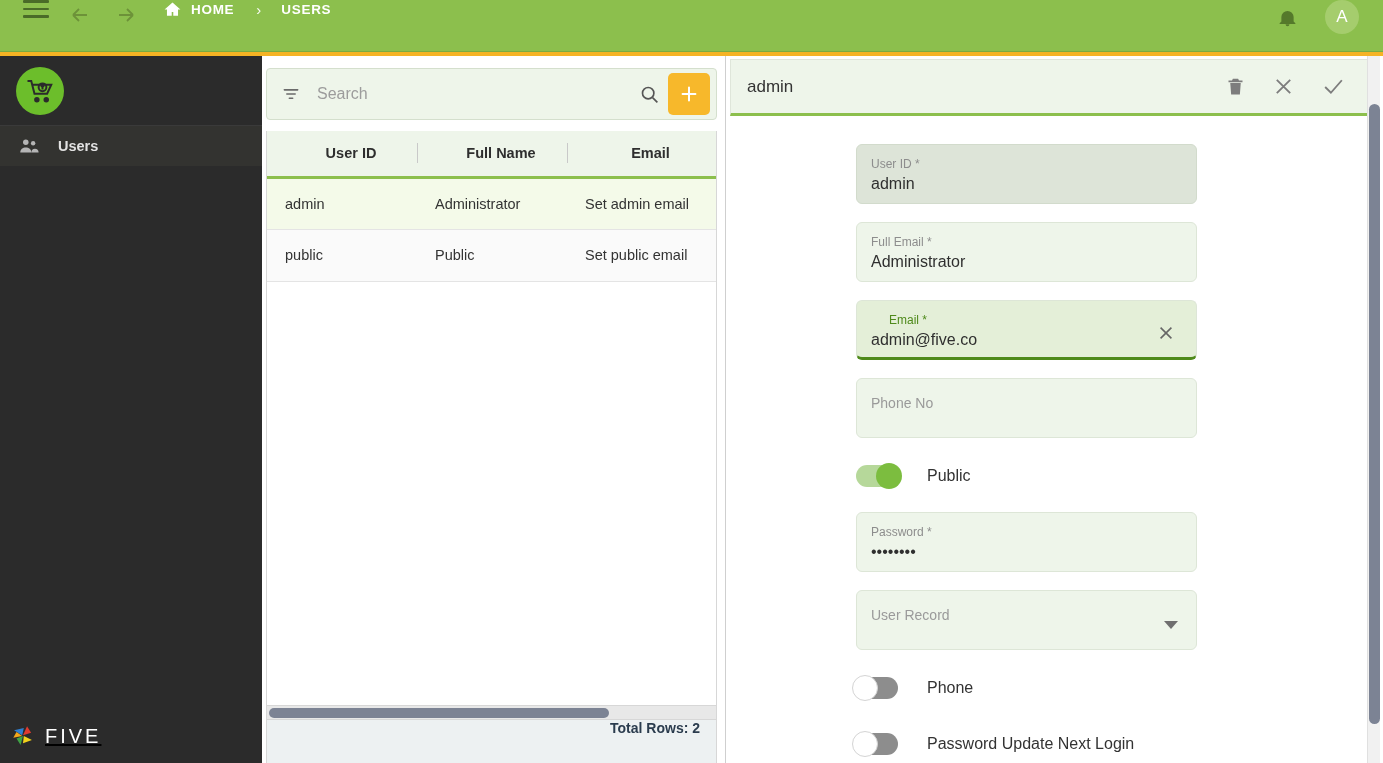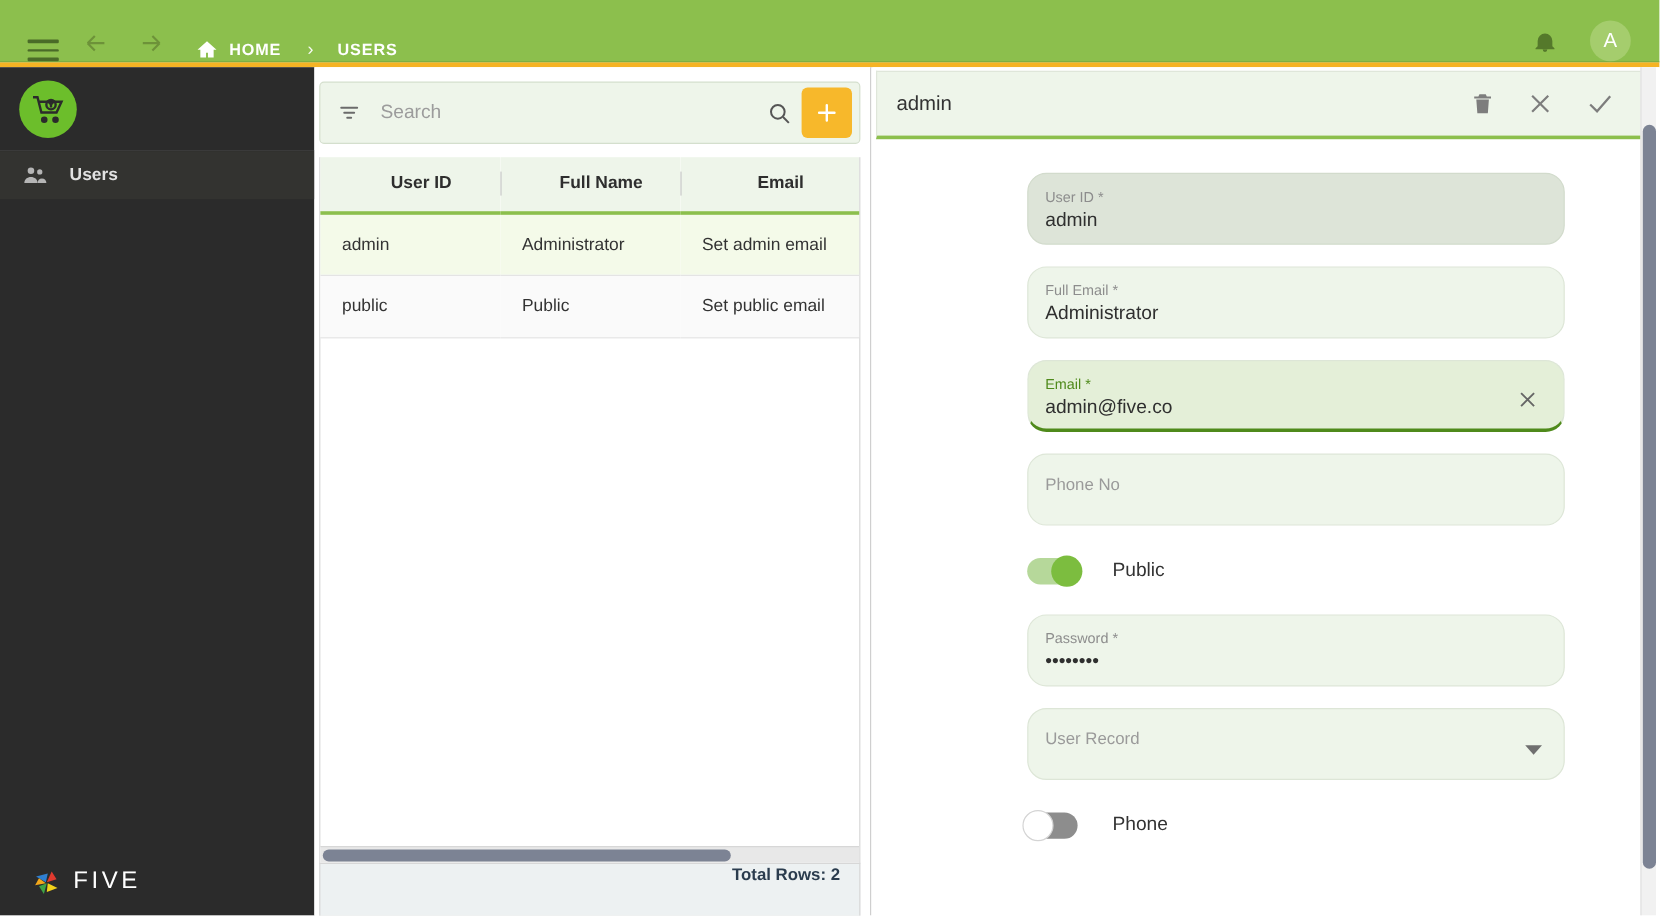--- a/index.html
+++ b/index.html
@@ -15,7 +15,7 @@
   .topbar {
     position: absolute; top: 0; left: 0; width: 1383px; height: 52px;
     background: #8cbf4d;
-    display: flex; align-items: flex-end;
+    display: flex; align-items: flex-start;
     border-bottom: 1px solid #7aab42;
   }
   .topbar-accent {

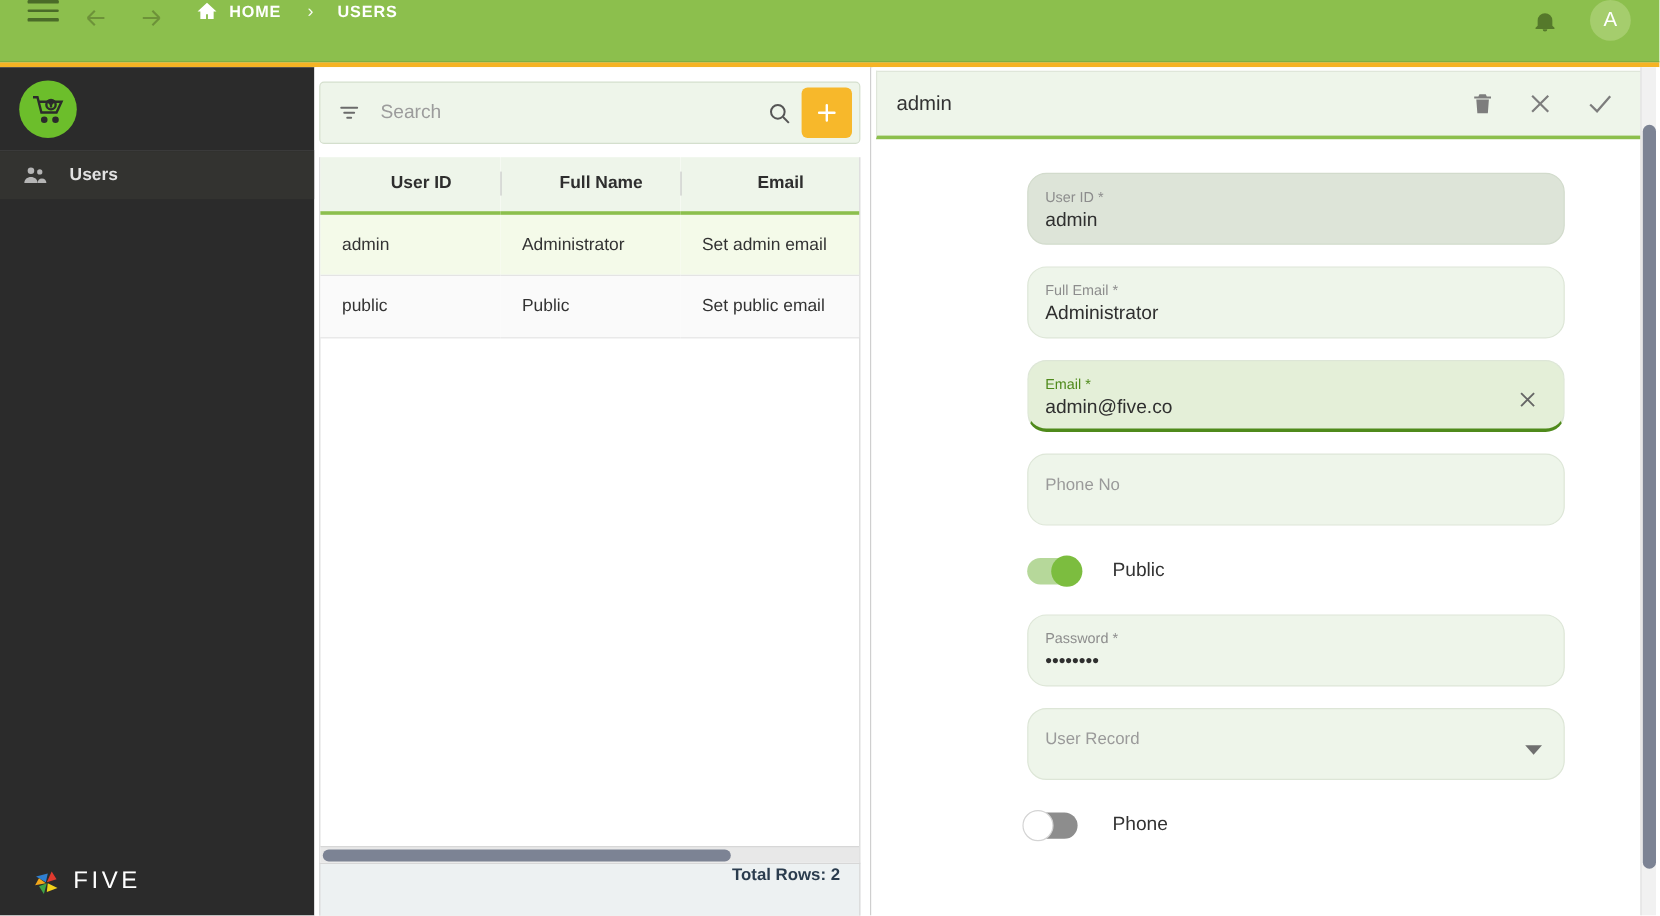--- a/index.html
+++ b/index.html
@@ -160,8 +160,8 @@
     padding-top: 28px;
   }
   .field {
-    width: 448px; margin-left: 129px; margin-bottom: 18px;
-    border-radius: 16px; position: relative;
+    width: 341px; margin-left: 129px; margin-bottom: 18px;
+    border-radius: 6px; position: relative;
   }
   .field-label {
     font-size: 12px; color: #8d8d8d; padding: 12px 0 0 14px;

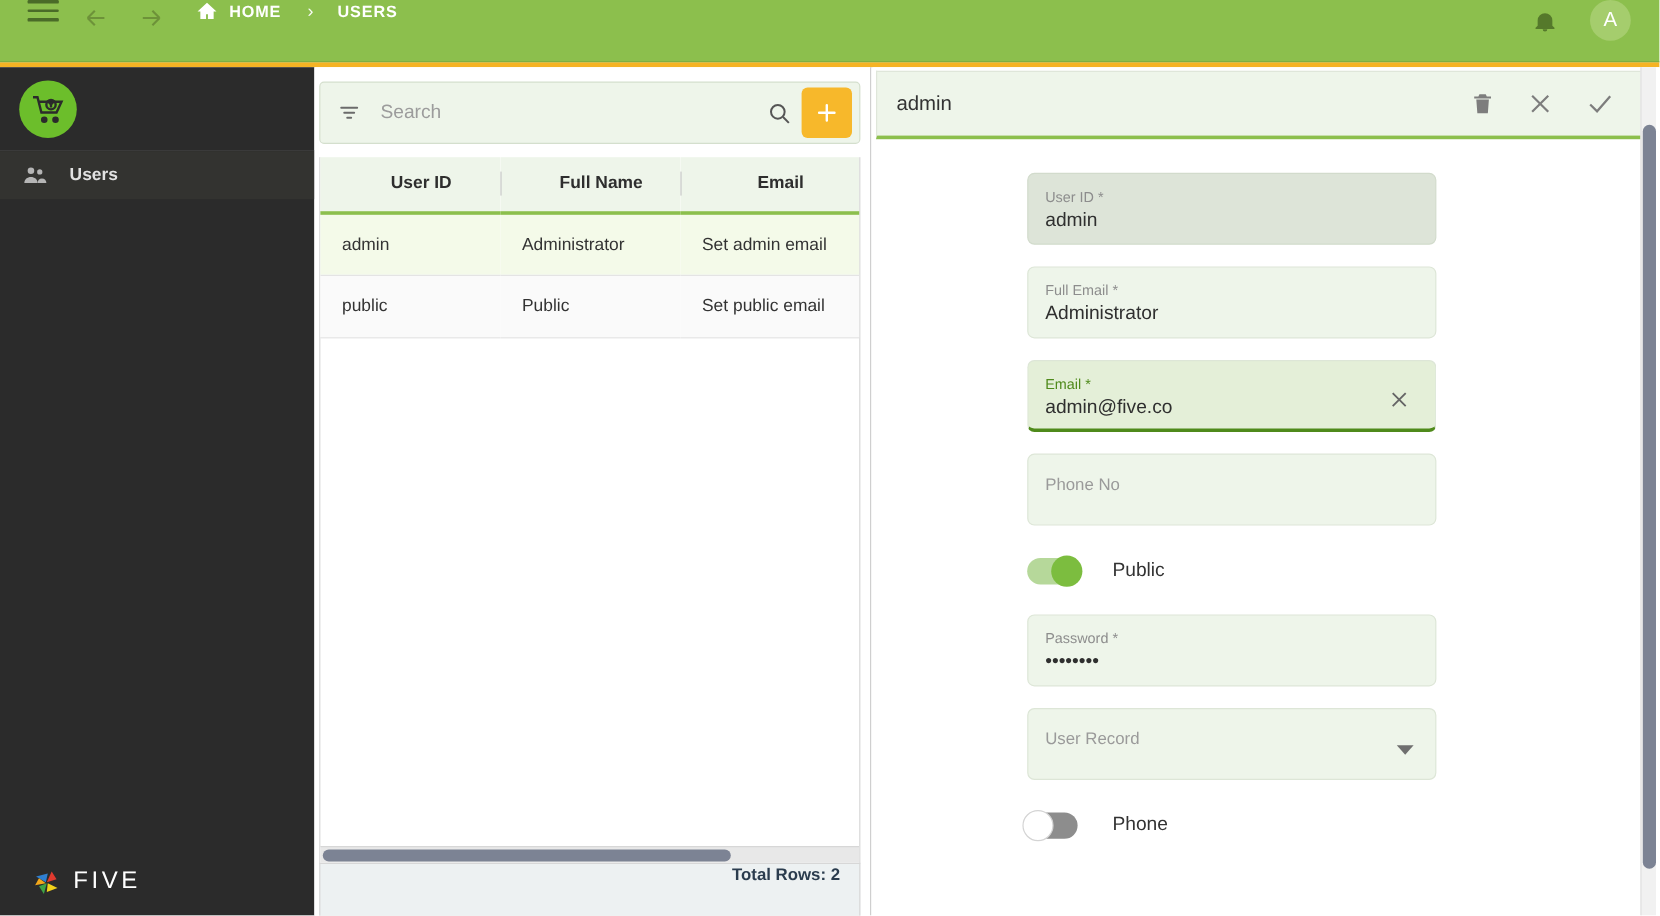--- a/index.html
+++ b/index.html
@@ -176,7 +176,7 @@
     background: #e4efd8; border: 1px solid #dde6d7; border-bottom: 3px solid #4f8a1b;
     height: 60px;
   }
-  .f-focus .field-label { color: #4f8a1b; }
+  .f-focus .field-label { color: #4f8a1b; margin-left: 18px; }
   .clear-x {
     position: absolute; right: 20px; top: 22px; color: #666; cursor: pointer;
   }

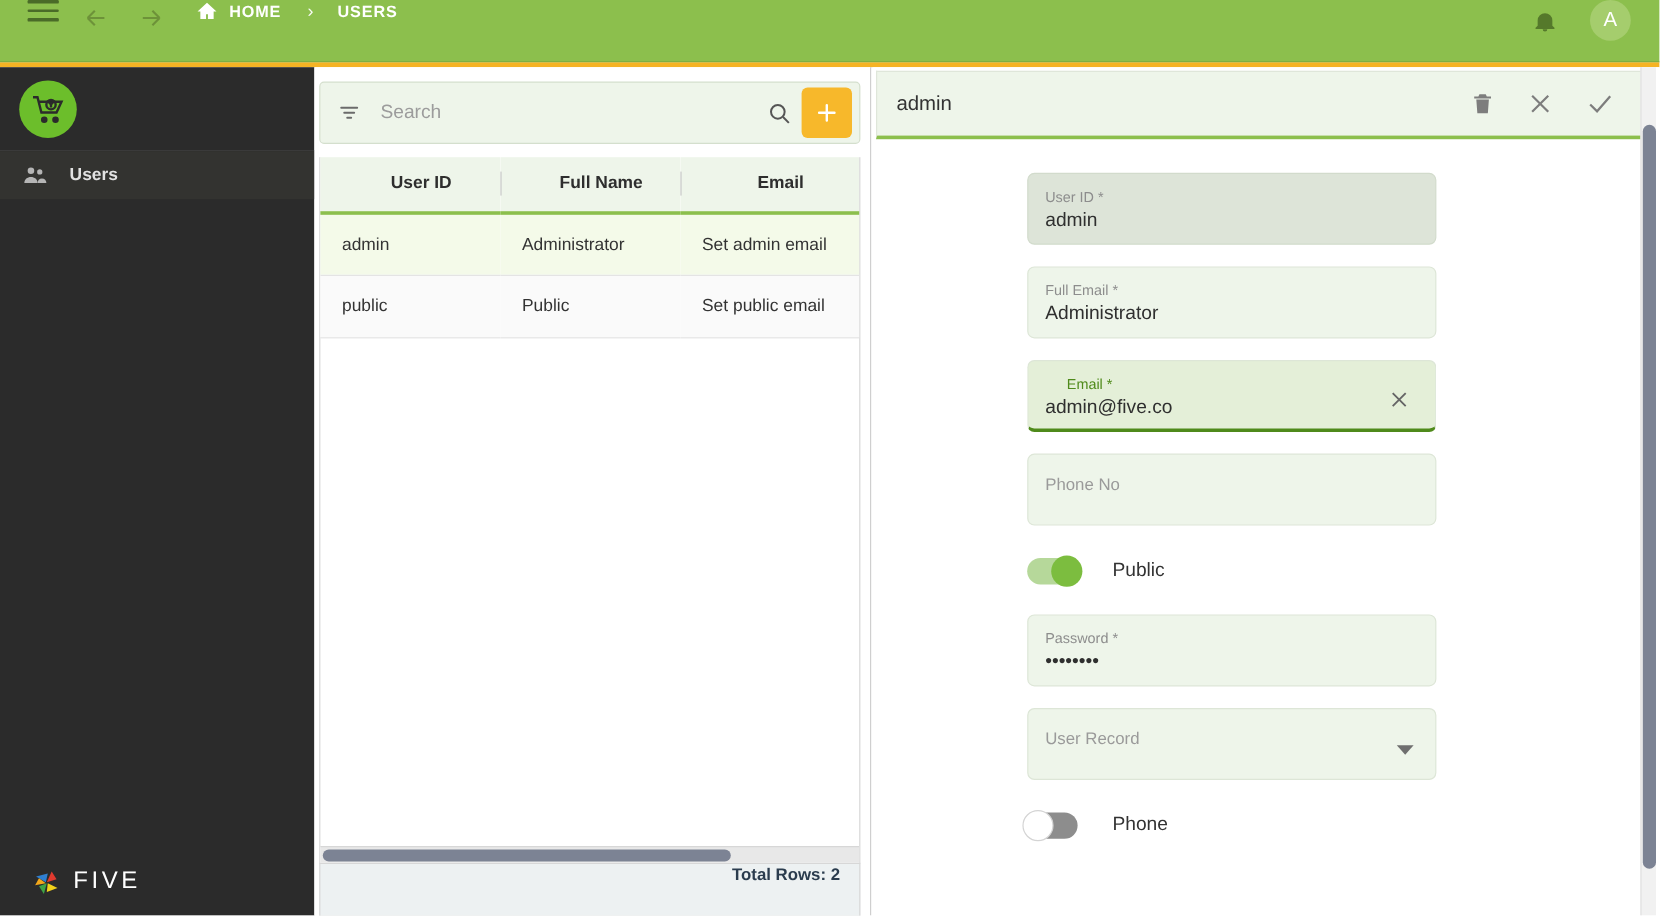--- a/index.html
+++ b/index.html
@@ -72,8 +72,8 @@
   .sb-item .sb-icon { color: #b5b5b5; display: flex; margin-right: 18px; }
   .sb-item .sb-label { color: #e2e2e2; font-size: 14.5px; font-weight: bold; }
   .five-logo {
-    position: absolute; bottom: 14px; left: 26px;
-    display: flex; align-items: flex-start;
+    position: absolute; bottom: 14px; left: 10px;
+    display: flex; align-items: center; text-decoration: underline;
   }
   .five-word {
     color: #ffffff; font-size: 20px; letter-spacing: 3px; margin-left: 9px;

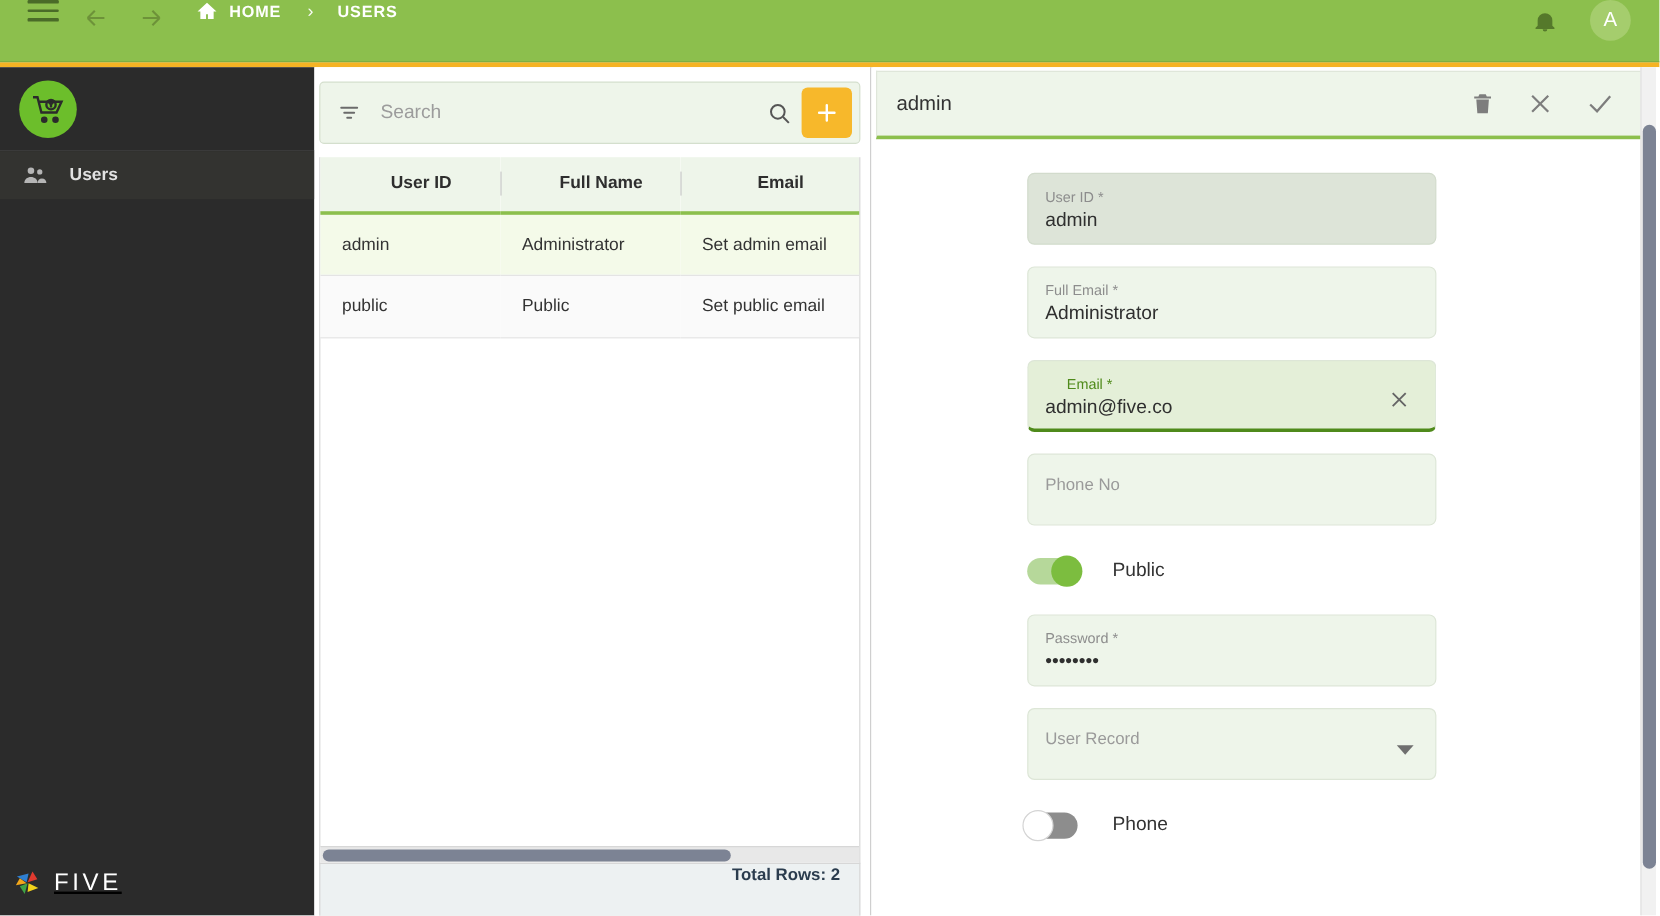--- a/index.html
+++ b/index.html
@@ -414,6 +414,12 @@
         <span class="toggle-label">Phone</span>
       </div>
 
+      <div class="toggle-row">
+        <div class="switch off">
+            <span class="knob"></span>
+          </div>
+        <span class="toggle-label">Password Update Next Login</span>
+      </div>
 
     </div>
 

